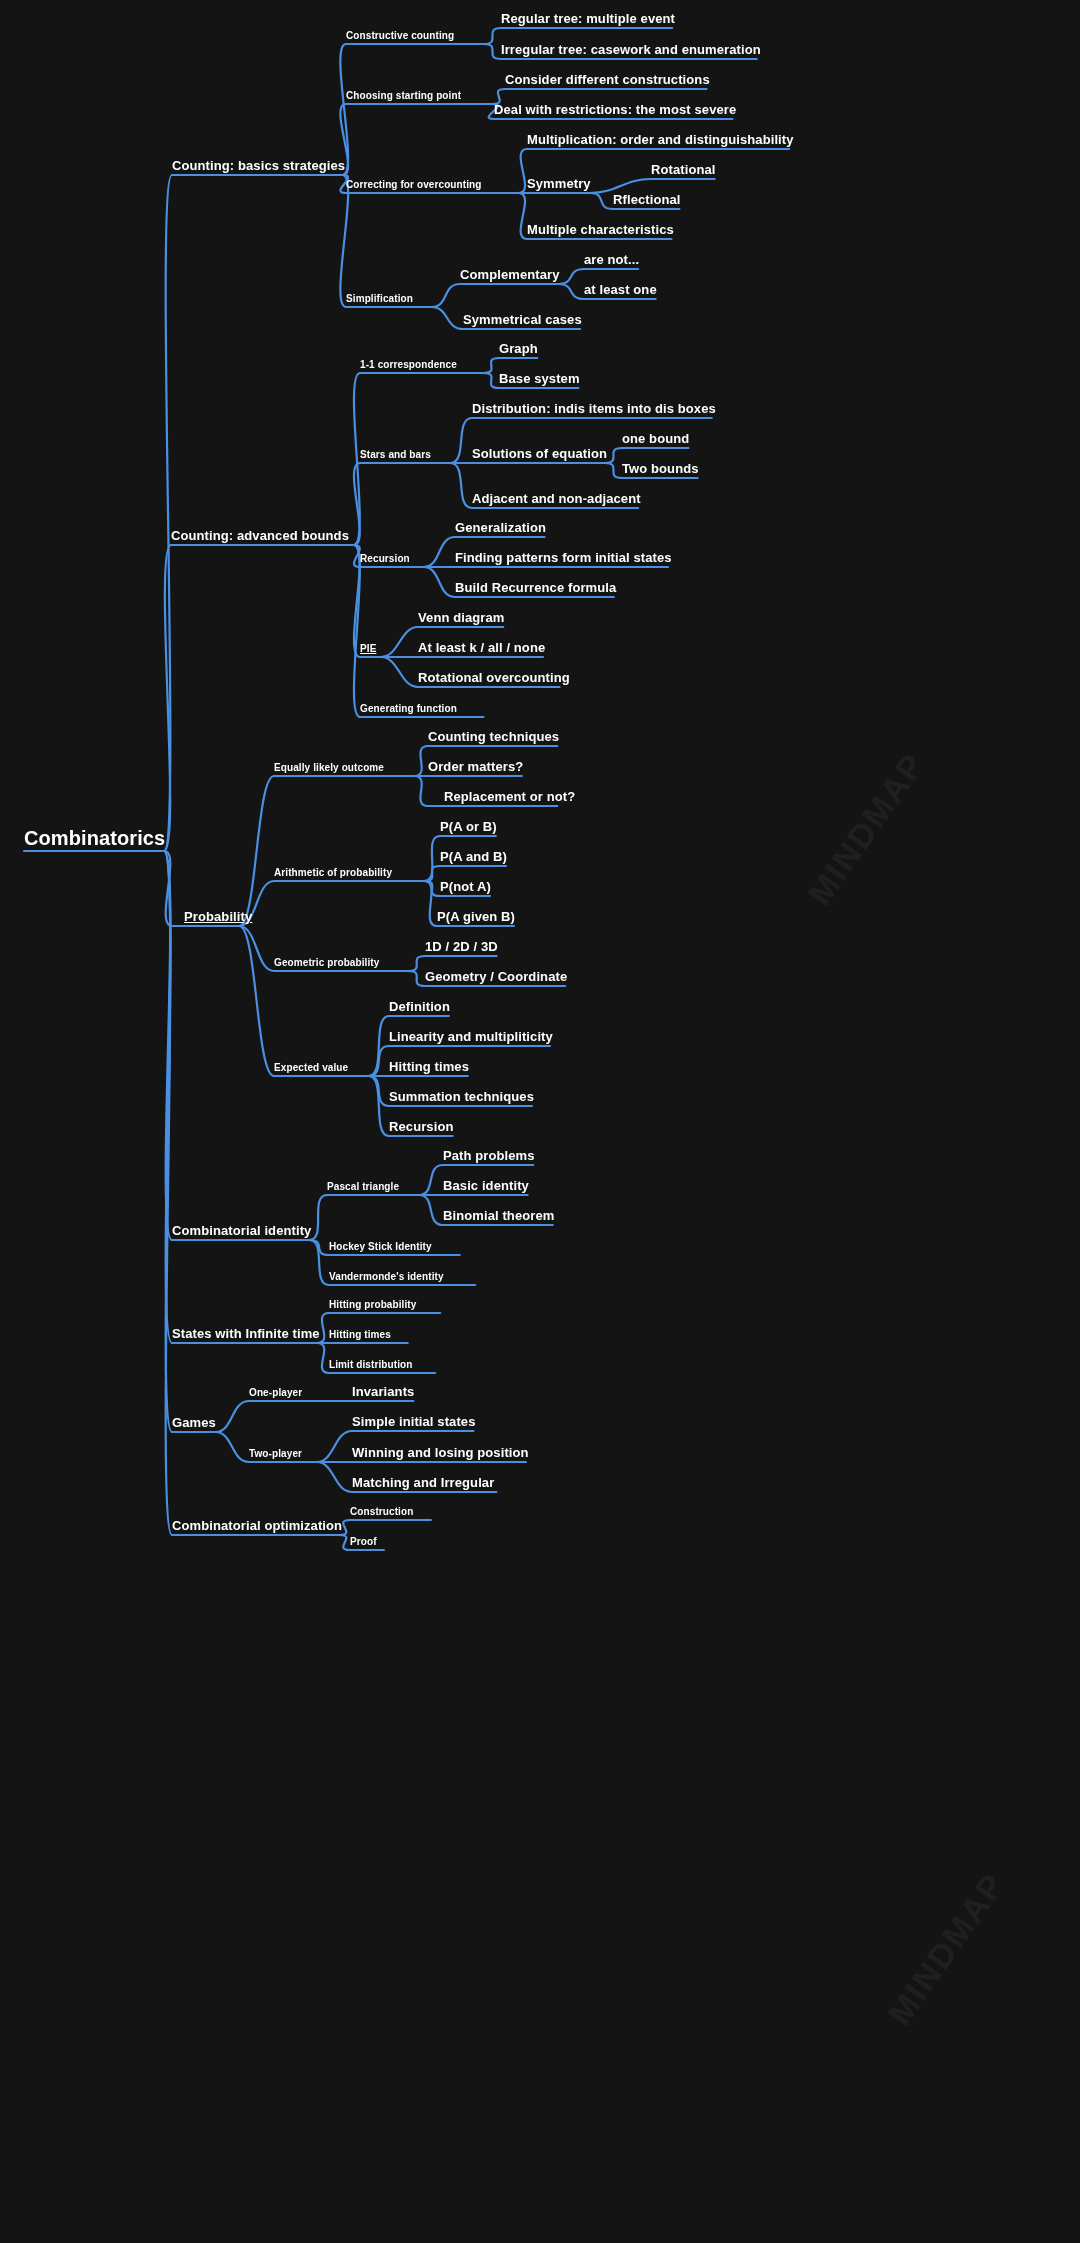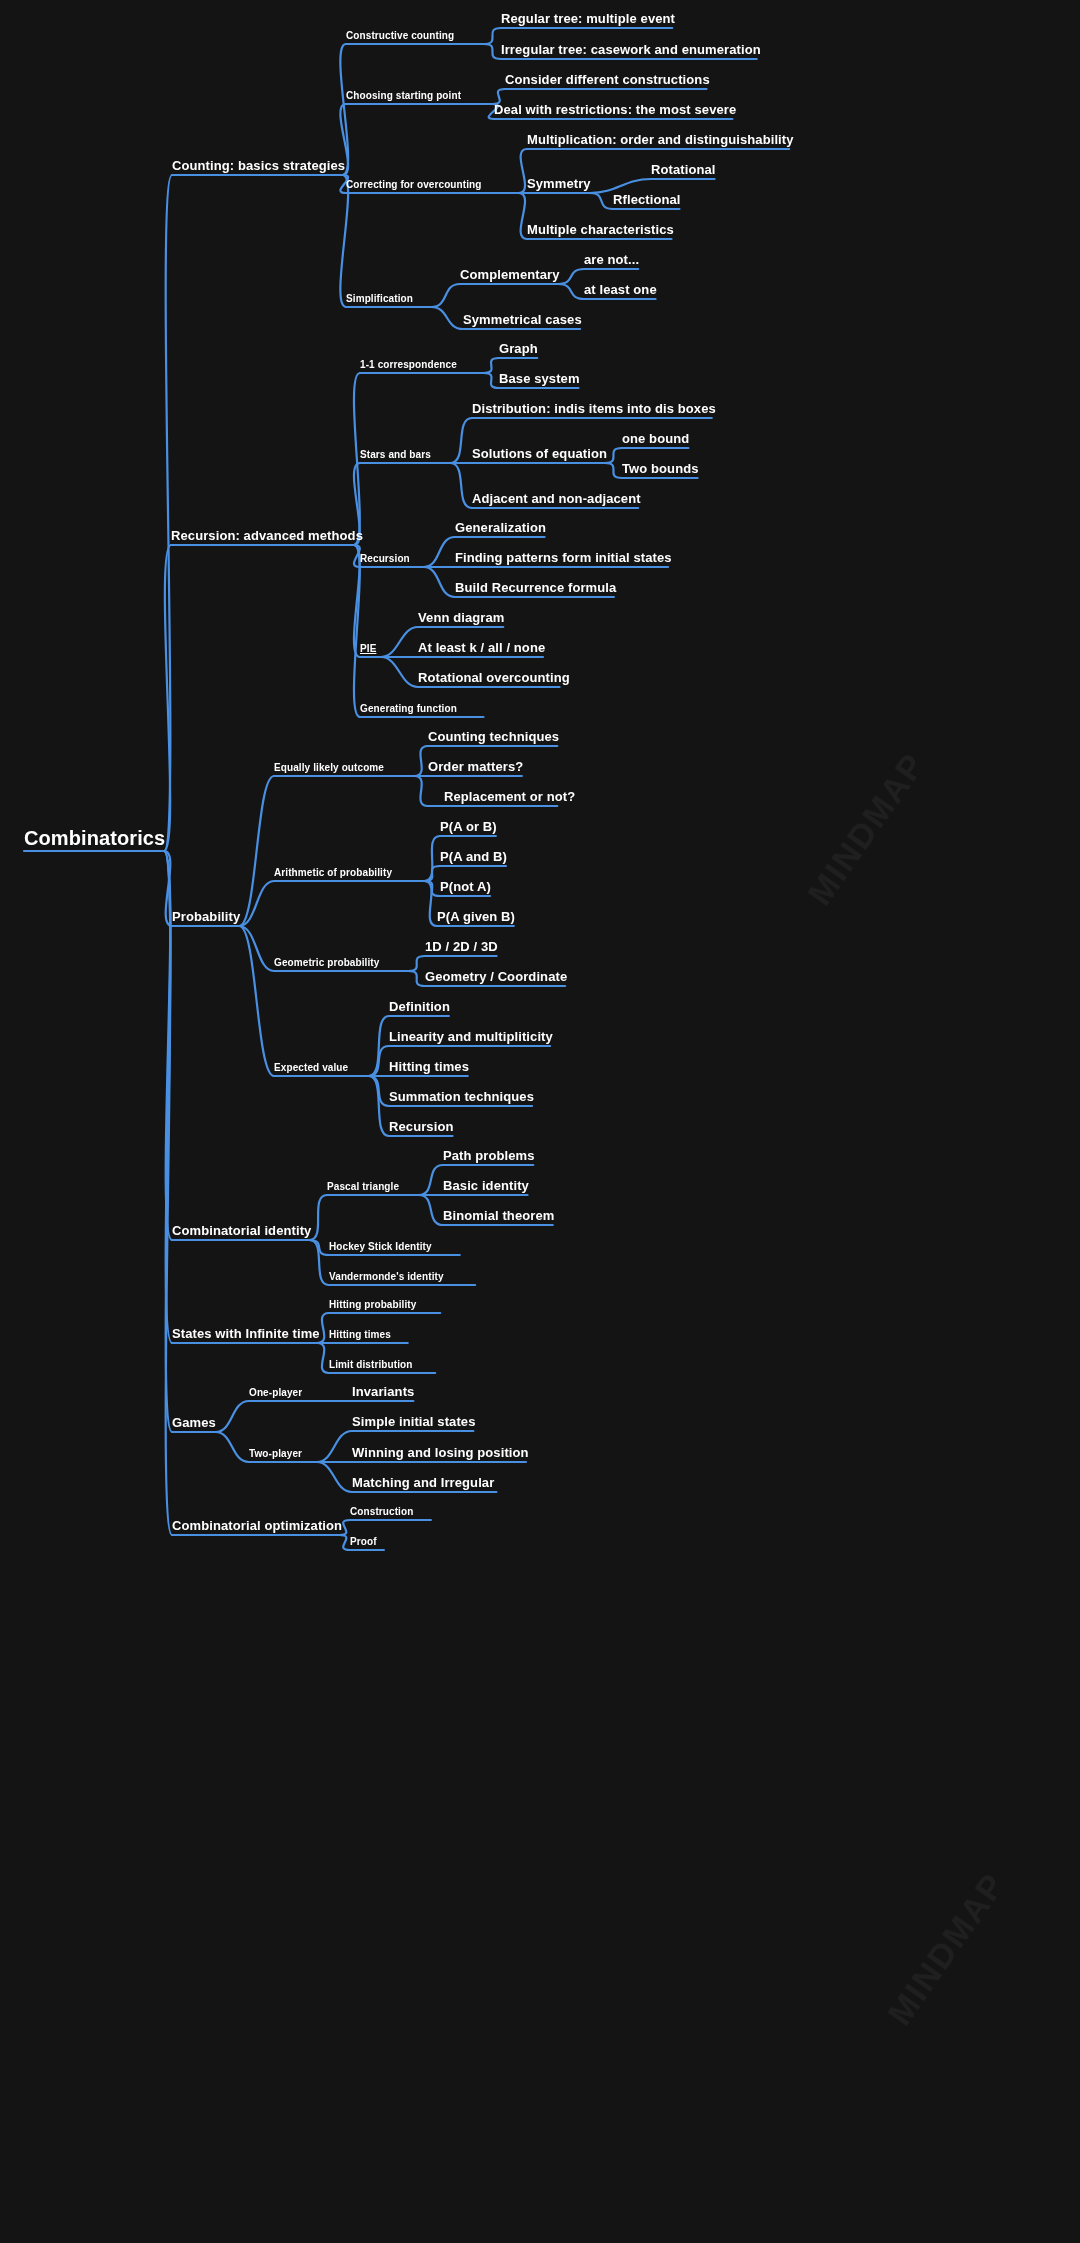--- a/index.html
+++ b/index.html
@@ -208,7 +208,7 @@
     <div class="node lvl3" style="left: 584px; top: 266px;">are not...</div>
     <div class="node lvl3" style="left: 584px; top: 296px;">at least one</div>
     <div class="node lvl3" style="left: 463px; top: 326px;">Symmetrical cases</div>
-    <div class="node lvl1" style="left: 171px; top: 542px;">Recursion: advanced methods</div>
+    <div class="node lvl1" style="left: 171px; top: 542px;">Counting: advanced bounds</div>
     <div class="node lvl2" style="left: 360px; top: 370px;">1-1 correspondence</div>
     <div class="node lvl3" style="left: 499px; top: 355px;">Graph</div>
     <div class="node lvl3" style="left: 499px; top: 385px;">Base system</div>

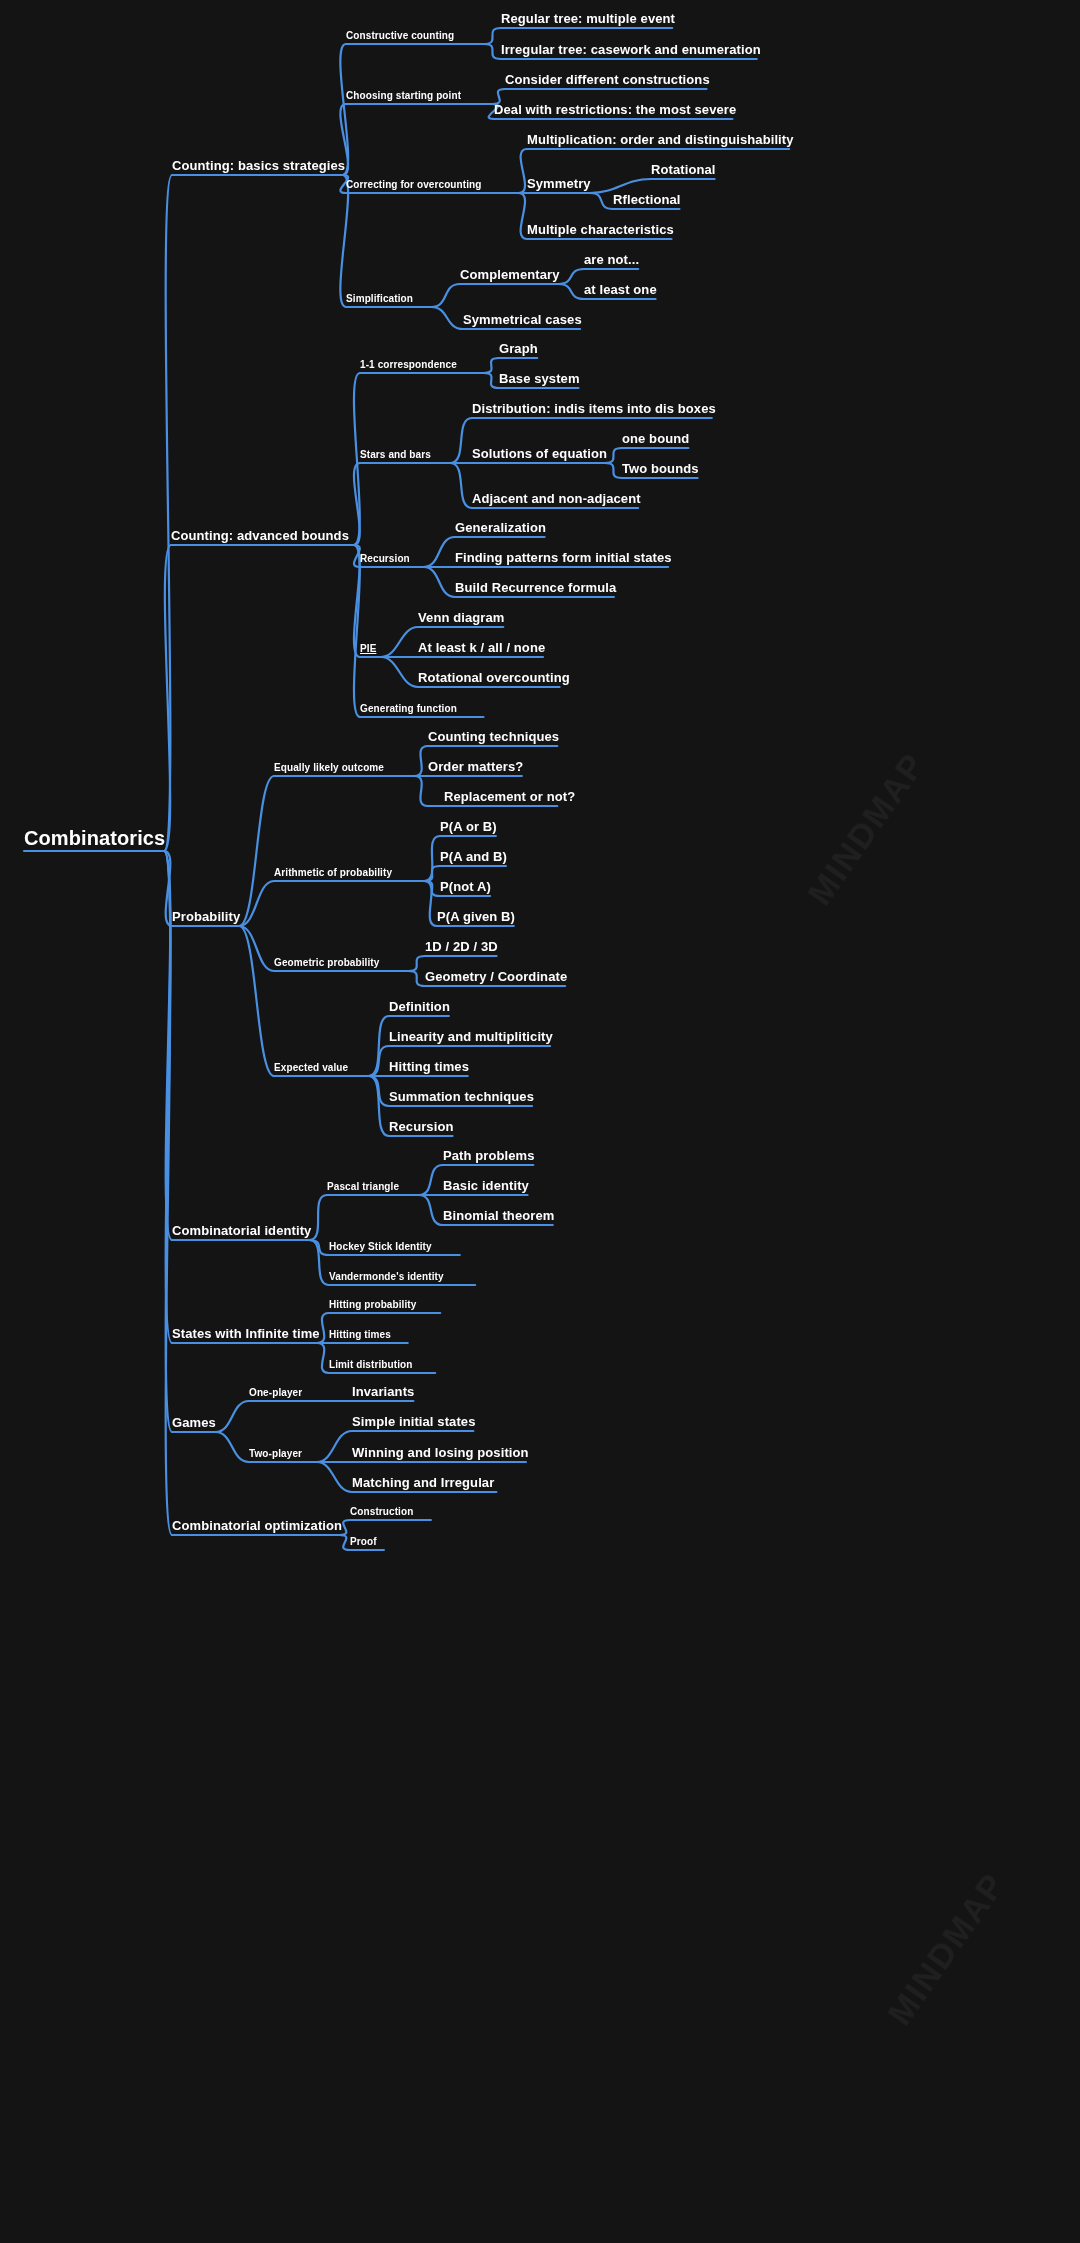--- a/index.html
+++ b/index.html
@@ -227,7 +227,7 @@
     <div class="node lvl3" style="left: 418px; top: 654px;">At least k / all / none</div>
     <div class="node lvl3" style="left: 418px; top: 684px;">Rotational overcounting</div>
     <div class="node lvl2" style="left: 360px; top: 714px;">Generating function</div>
-    <div class="node lvl1" style="left: 172px; top: 923px;">Probability</div>
+    <div class="node lvl1" style="left: 184px; top: 923px; text-decoration: underline;">Probability</div>
     <div class="node lvl2" style="left: 274px; top: 773px;">Equally likely outcome</div>
     <div class="node lvl3" style="left: 428px; top: 743px;">Counting techniques</div>
     <div class="node lvl3" style="left: 428px; top: 773px;">Order matters?</div>

